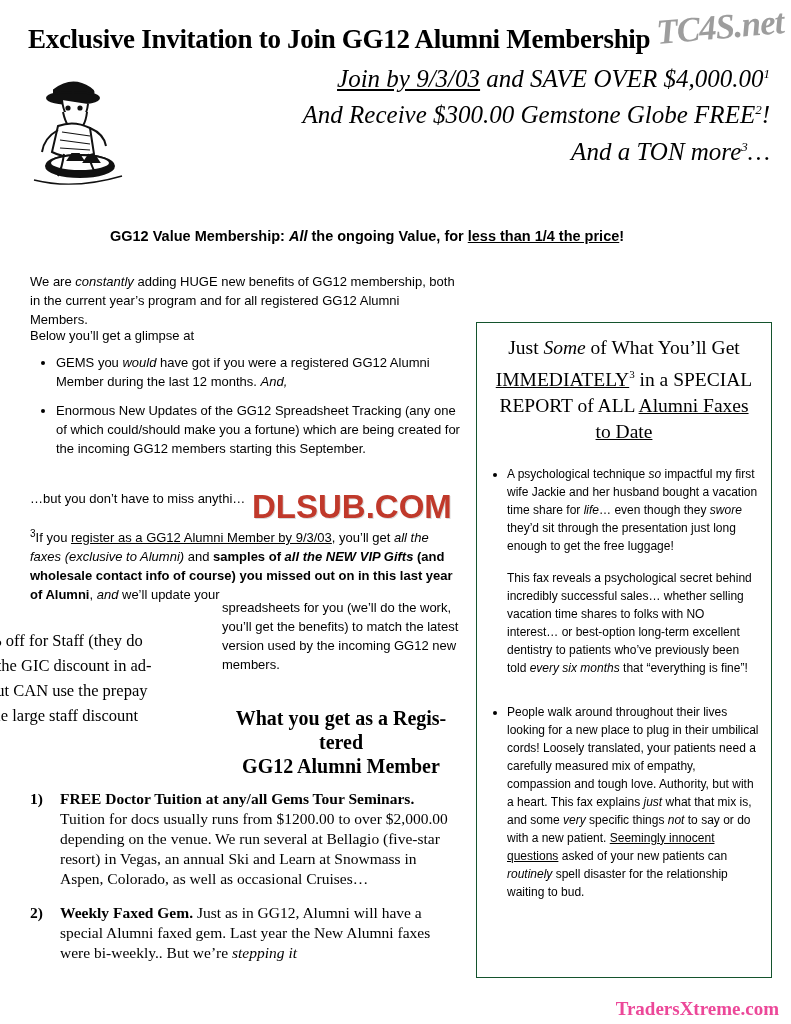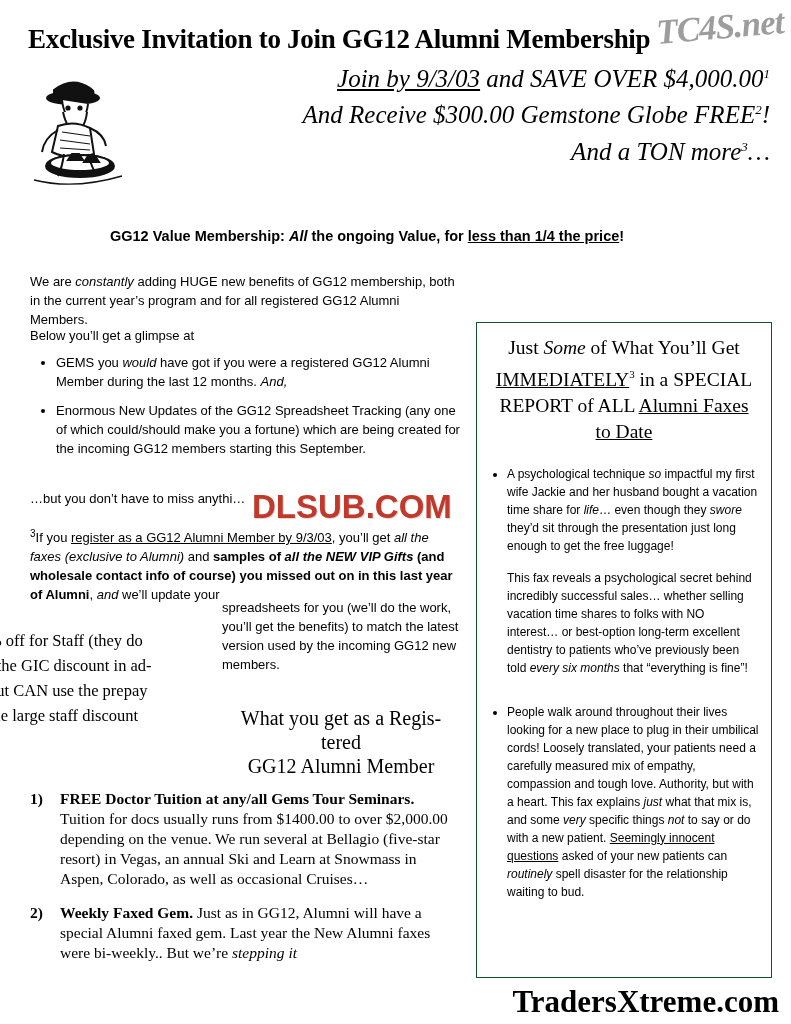--- a/index.html
+++ b/index.html
@@ -183,7 +183,7 @@
     width: 238px;
     text-align: center;
     font-family: "Liberation Serif", serif;
-    font-weight: normal;
+    font-weight: bold;
     font-size: 20px;
     line-height: 24px;
   }

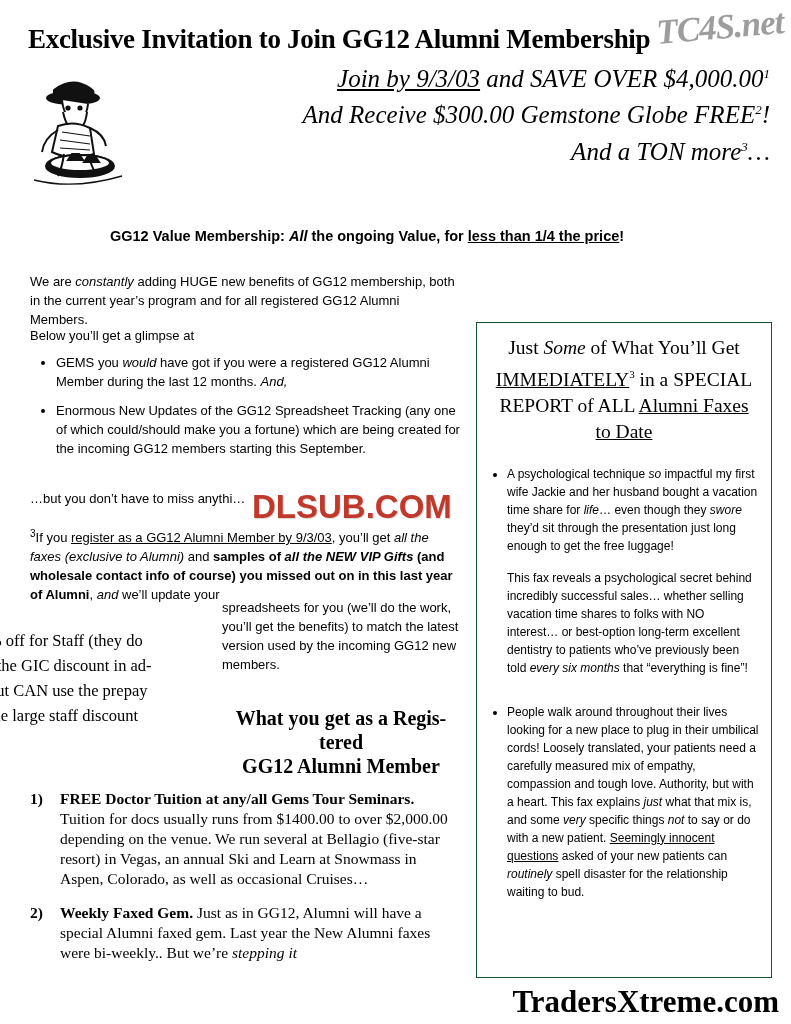--- a/index.html
+++ b/index.html
@@ -345,7 +345,7 @@
     <div class="item">
       <div class="num">1)</div>
       <div class="txt">
-        <b>FREE Doctor Tuition at any/all Gems Tour Seminars.</b><span>  Tuition for docs usually runs from $1400.00 to over $2,000.00 depending on the venue.  We run several at Bellagio (five-star resort) in Vegas, an annual Ski and Learn at Snowmass in Aspen, Colorado, as well as occasional Cruises…</span>
+        <b>FREE Doctor Tuition at any/all Gems Tour Seminars.</b><span>  Tuition for docs usually runs from $1200.00 to over $2,000.00 depending on the venue.  We run several at Bellagio (five-star resort) in Vegas, an annual Ski and Learn at Snowmass in Aspen, Colorado, as well as occasional Cruises…</span>
       </div>
     </div>
     <div class="item">

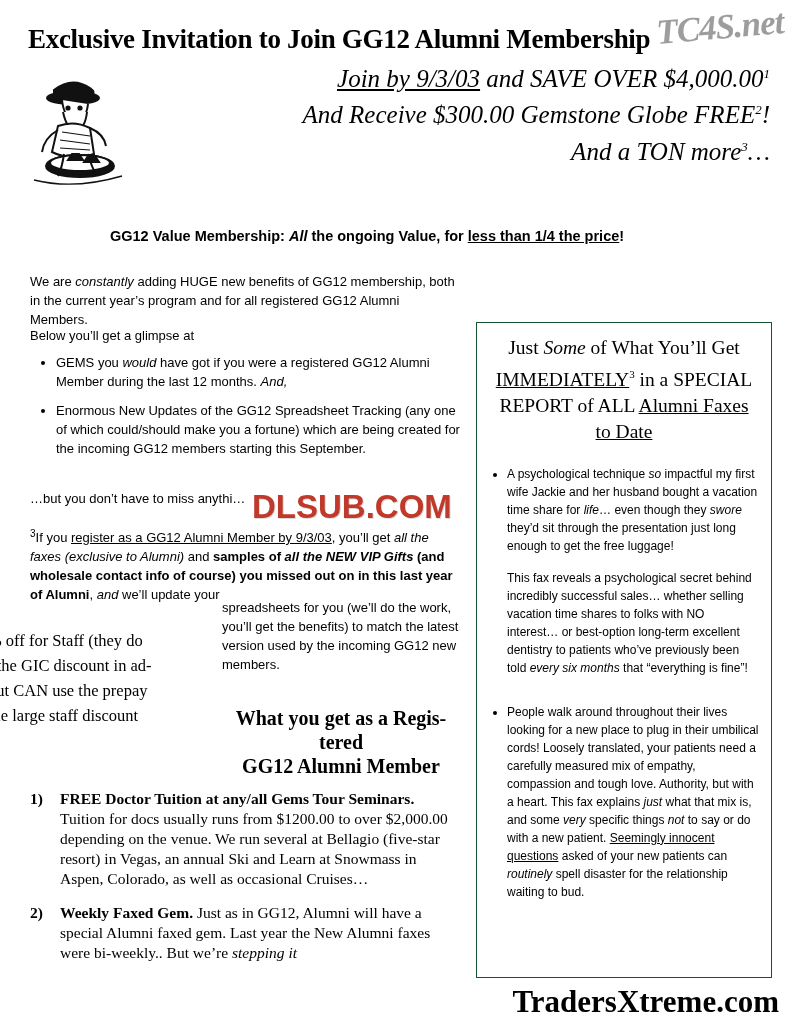--- a/index.html
+++ b/index.html
@@ -56,8 +56,8 @@
     right: 12px;
     font-family: "Liberation Serif", serif;
     font-weight: bold;
-    font-size: 31px;
-    color: #000000;
+    font-size: 19px;
+    color: #ec4899;
     z-index: 40;
   }
 

